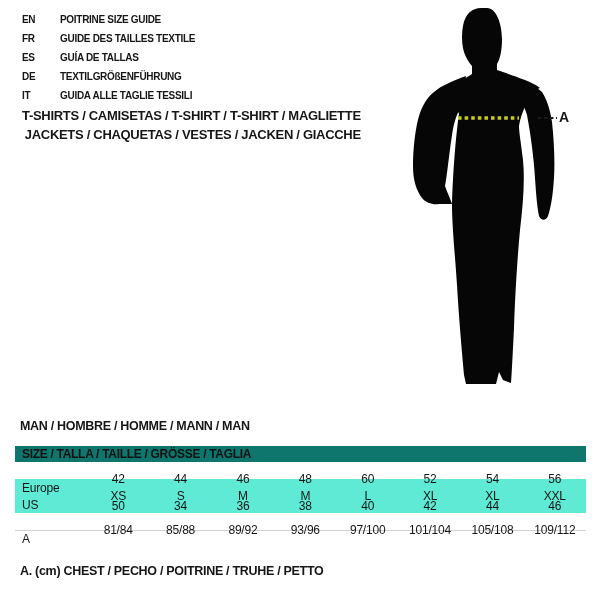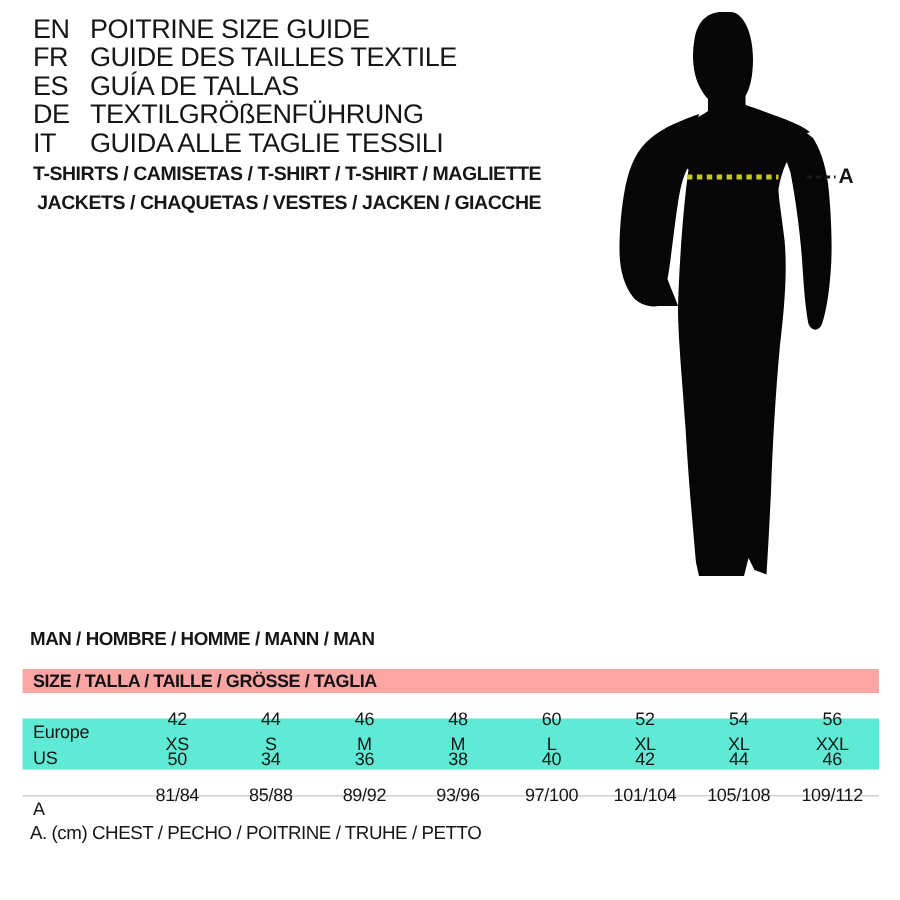--- a/index.html
+++ b/index.html
@@ -9,7 +9,7 @@
 
   
   .lang-list { position: absolute; left: 22px; top: 10px; }
-  .lang-row { display: flex; height: 19px; align-items: center; font-weight: normal; font-size: 18px; letter-spacing: -0.3px; }
+  .lang-row { display: flex; height: 19px; align-items: center; font-weight: bold; font-size: 10px; letter-spacing: -0.3px; }
   .lang-code { width: 38px; }
   .lang-label { white-space: nowrap; }
 

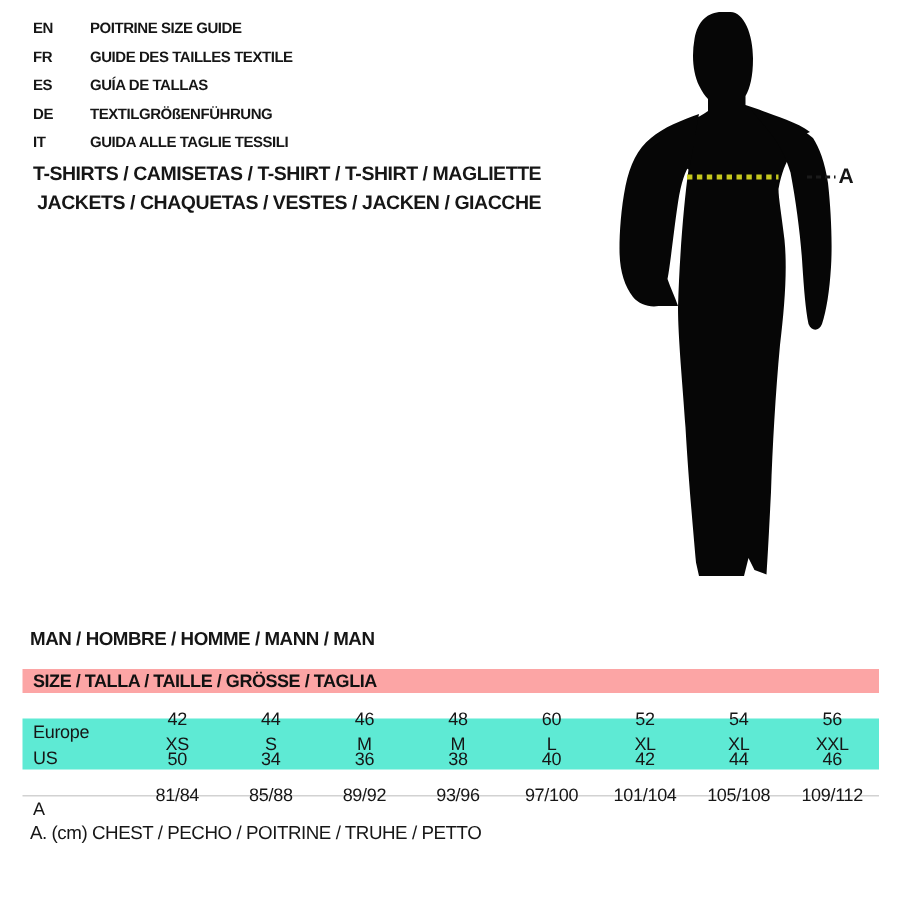--- a/index.html
+++ b/index.html
@@ -26,7 +26,7 @@
 
   
   .size-table { position: absolute; left: 15px; top: 446px; width: 571px; border-bottom: 1px solid #d2d2d2; }
-  .t-header { height: 16px; background: #fca5a5; display: flex; align-items: center; padding-left: 7px; font-weight: bold; font-size: 12px; letter-spacing: -0.3px; color: #111; }
+  .t-header { height: 16px; background: #0f766e; display: flex; align-items: center; padding-left: 7px; font-weight: bold; font-size: 12px; letter-spacing: -0.3px; color: #111; }
   .t-row { display: grid; grid-template-columns: 72px repeat(8, 1fr); height: 17px; align-items: center; font-size: 12px; letter-spacing: -0.2px; }
   .t-row.band { background: #5eead4; }
   .t-label { padding-left: 7px; text-align: left; margin-top: 19px; }

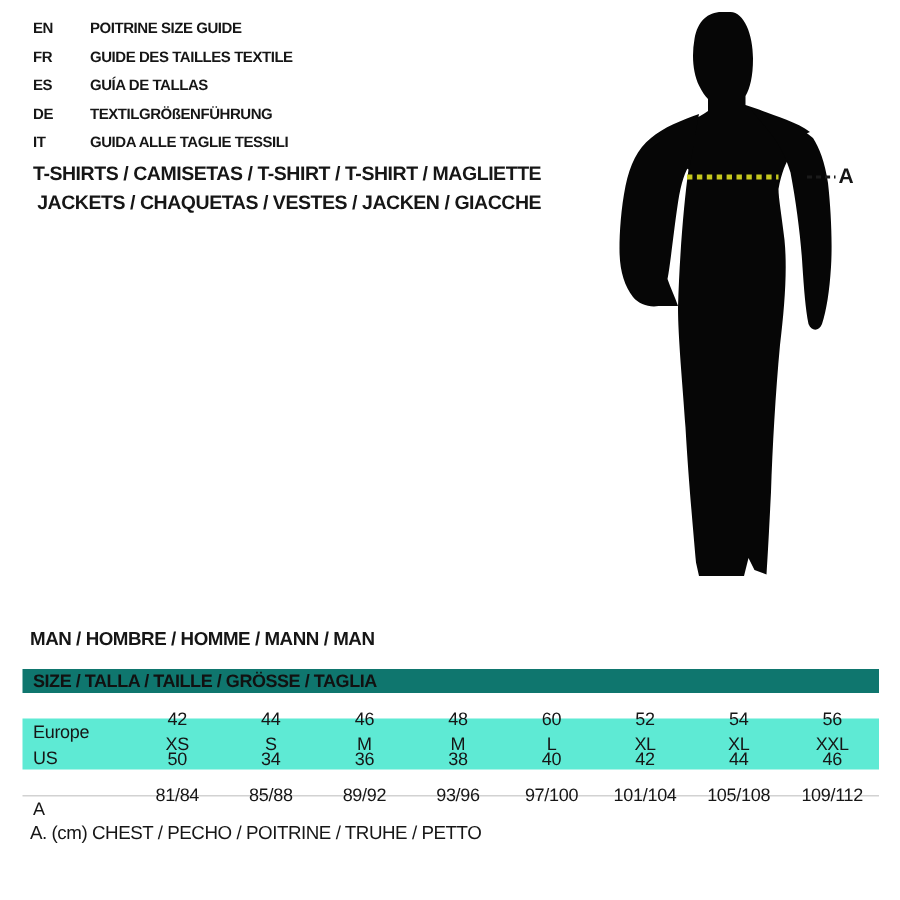--- a/index.html
+++ b/index.html
@@ -33,7 +33,7 @@
   .t-cell { text-align: center; }
 
   
-  .footnote { position: absolute; left: 20px; top: 548px; font-weight: normal; font-size: 12.5px; letter-spacing: -0.3px; }
+  .footnote { position: absolute; left: 20px; top: 564px; font-weight: bold; font-size: 12.5px; letter-spacing: -0.3px; }
 </style>
 </head>
 <body>

